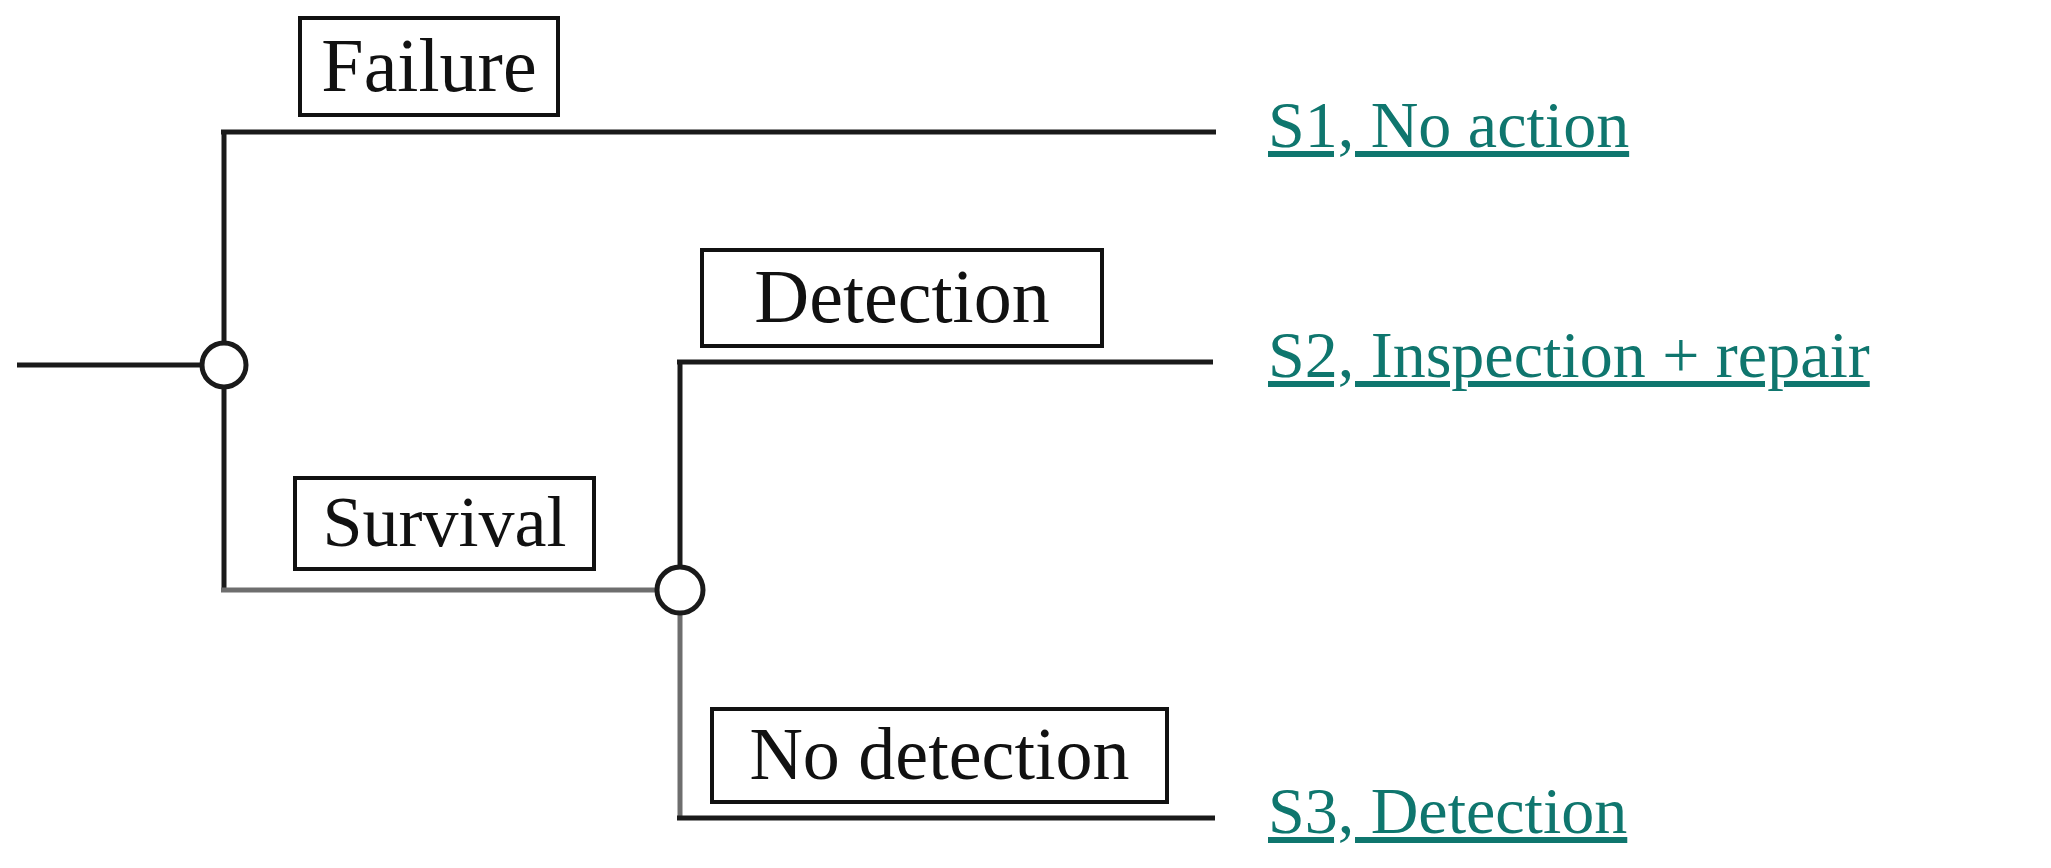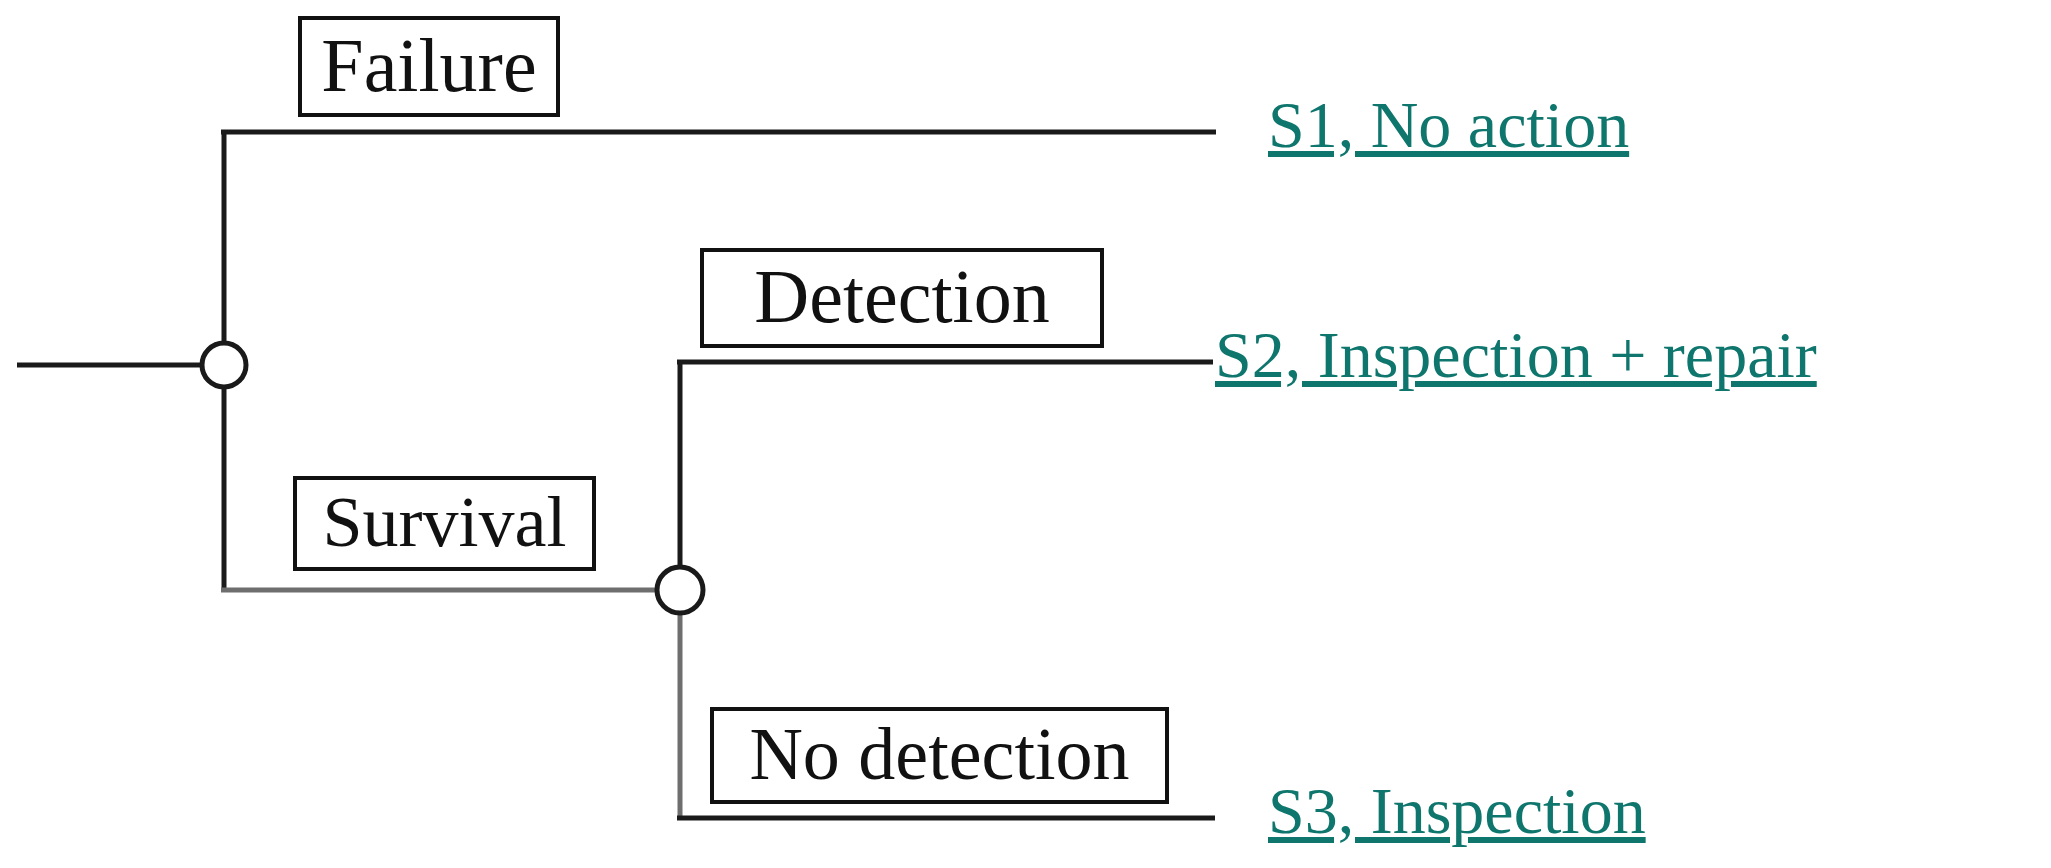--- a/index.html
+++ b/index.html
@@ -95,7 +95,7 @@
     text-decoration: underline;
   }
   #outcome-s1 { left: 1268px; top: 92px;  }
-  #outcome-s2 { left: 1215px; top: 322px; }
+  #outcome-s2 { left: 1268px; top: 322px; }
   #outcome-s3 { left: 1268px; top: 778px; }
 </style>
 </head>

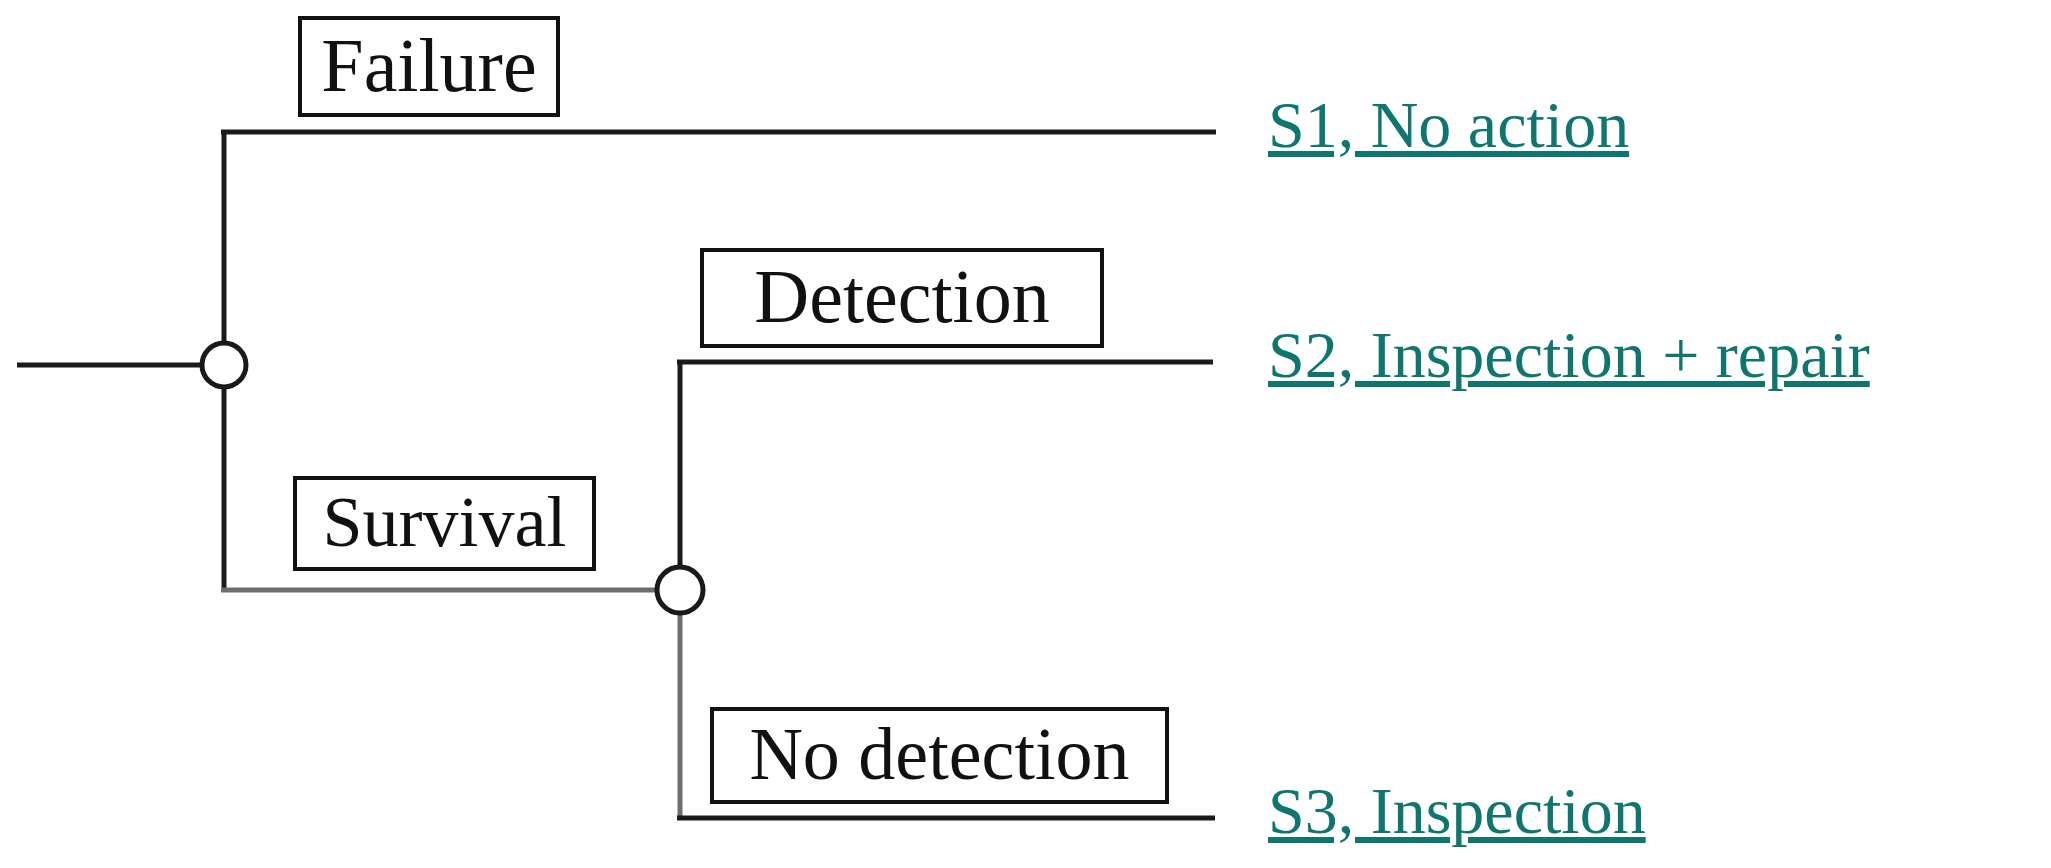--- a/index.html
+++ b/index.html
@@ -144,7 +144,7 @@
 
   <div class="outcome-label" id="outcome-s2">S2, Inspection + repair</div>
 
-  <div class="outcome-label" id="outcome-s3">S3, Inspection</div>
+  <div class="outcome-label" id="outcome-s3">S3, Detection</div>
 
 </div>
 

